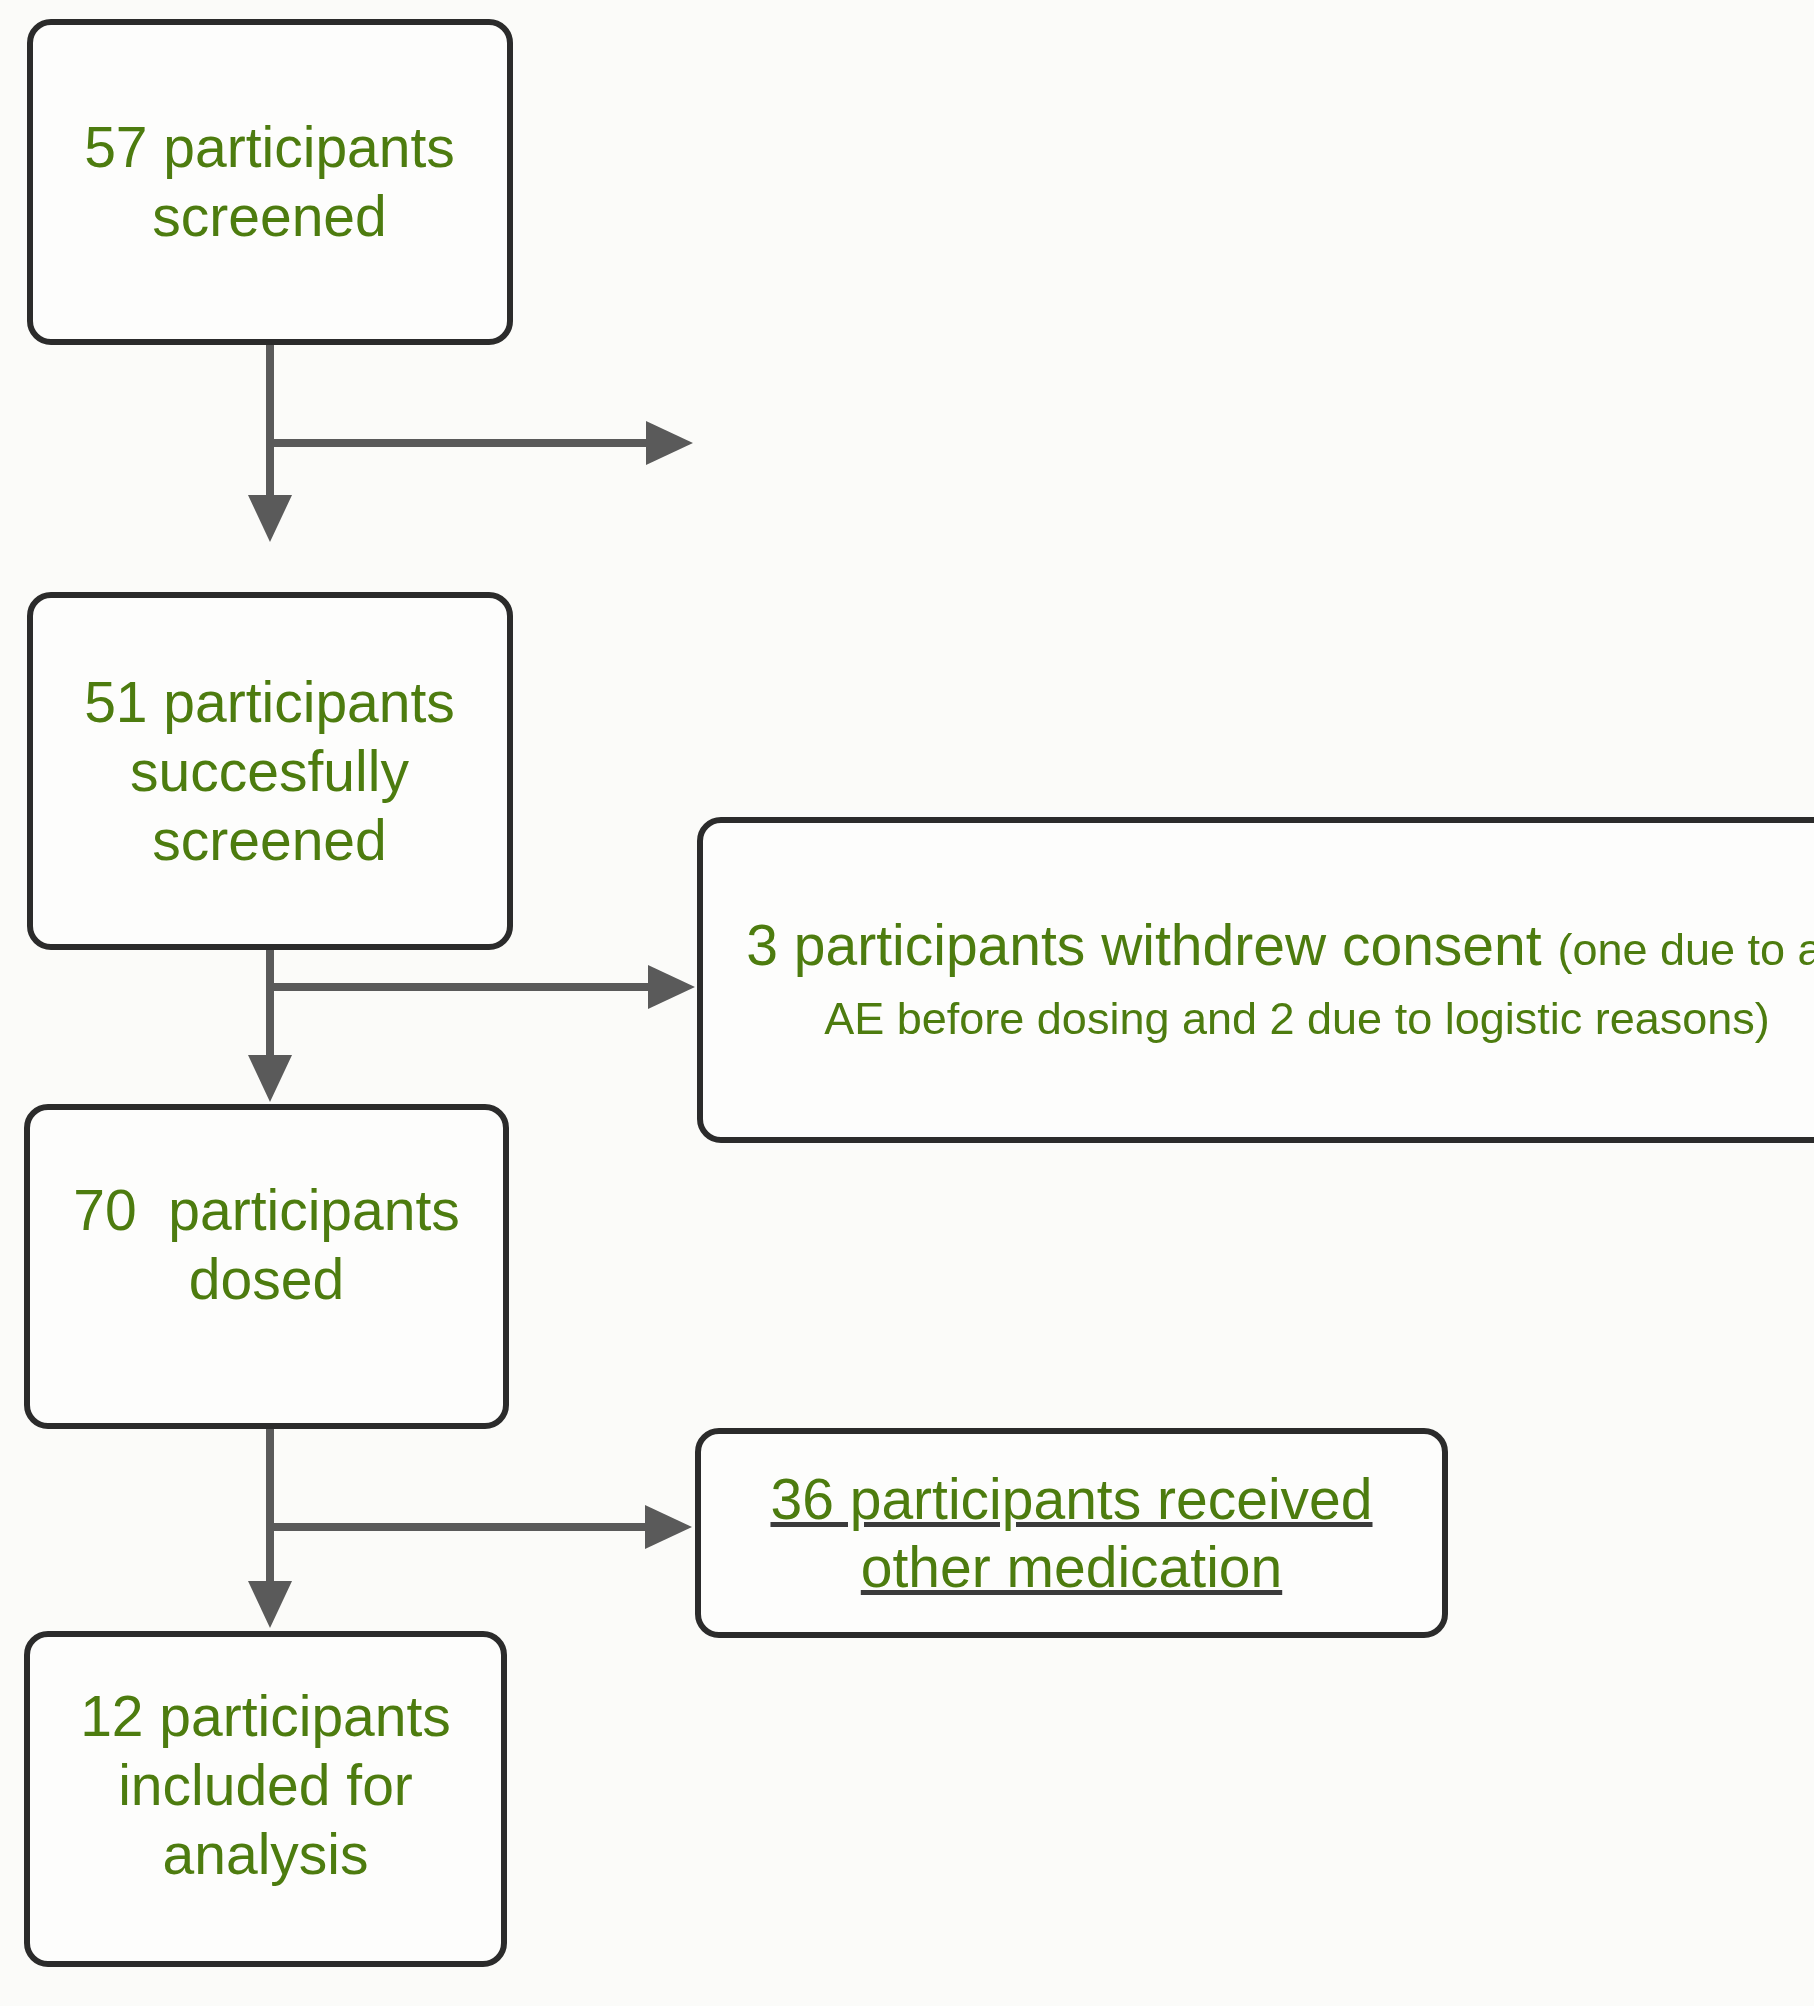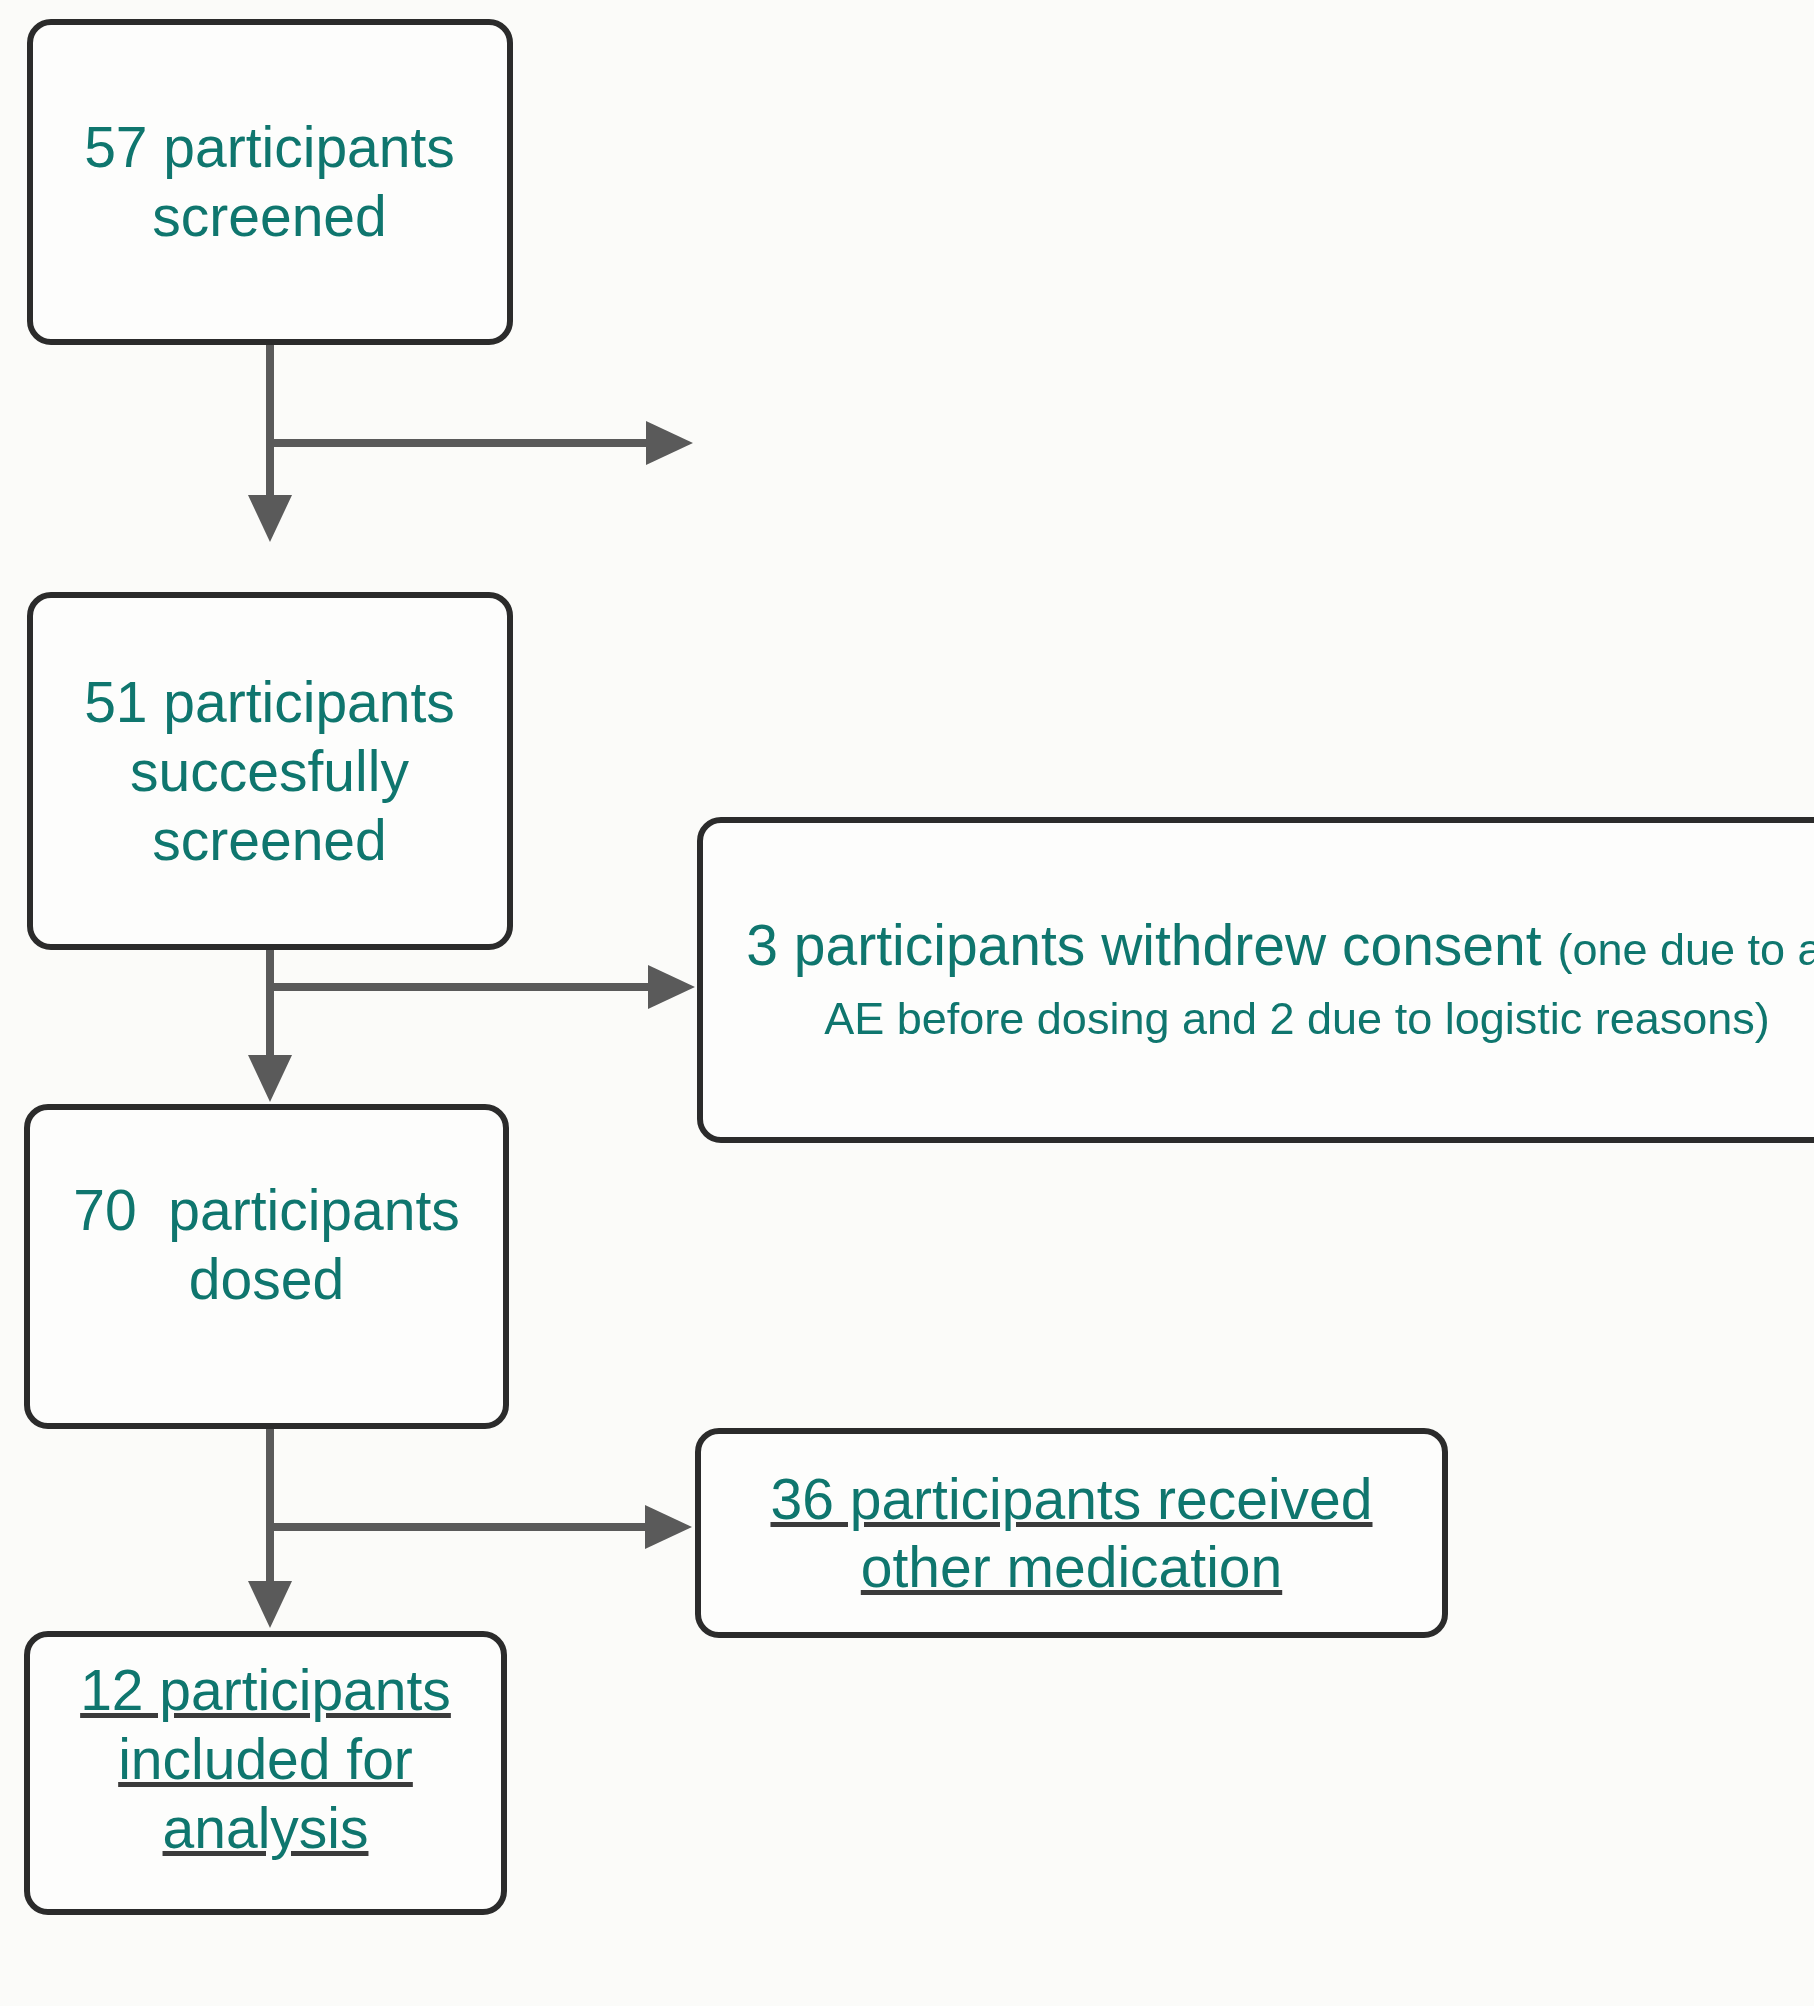--- a/index.html
+++ b/index.html
@@ -30,7 +30,7 @@
   .node-label {
     font-size: 57px;
     line-height: 69px;
-    color: #0f766e;
+    color: #4d7c0f;
     width: 100%;
     text-align: center;
   }

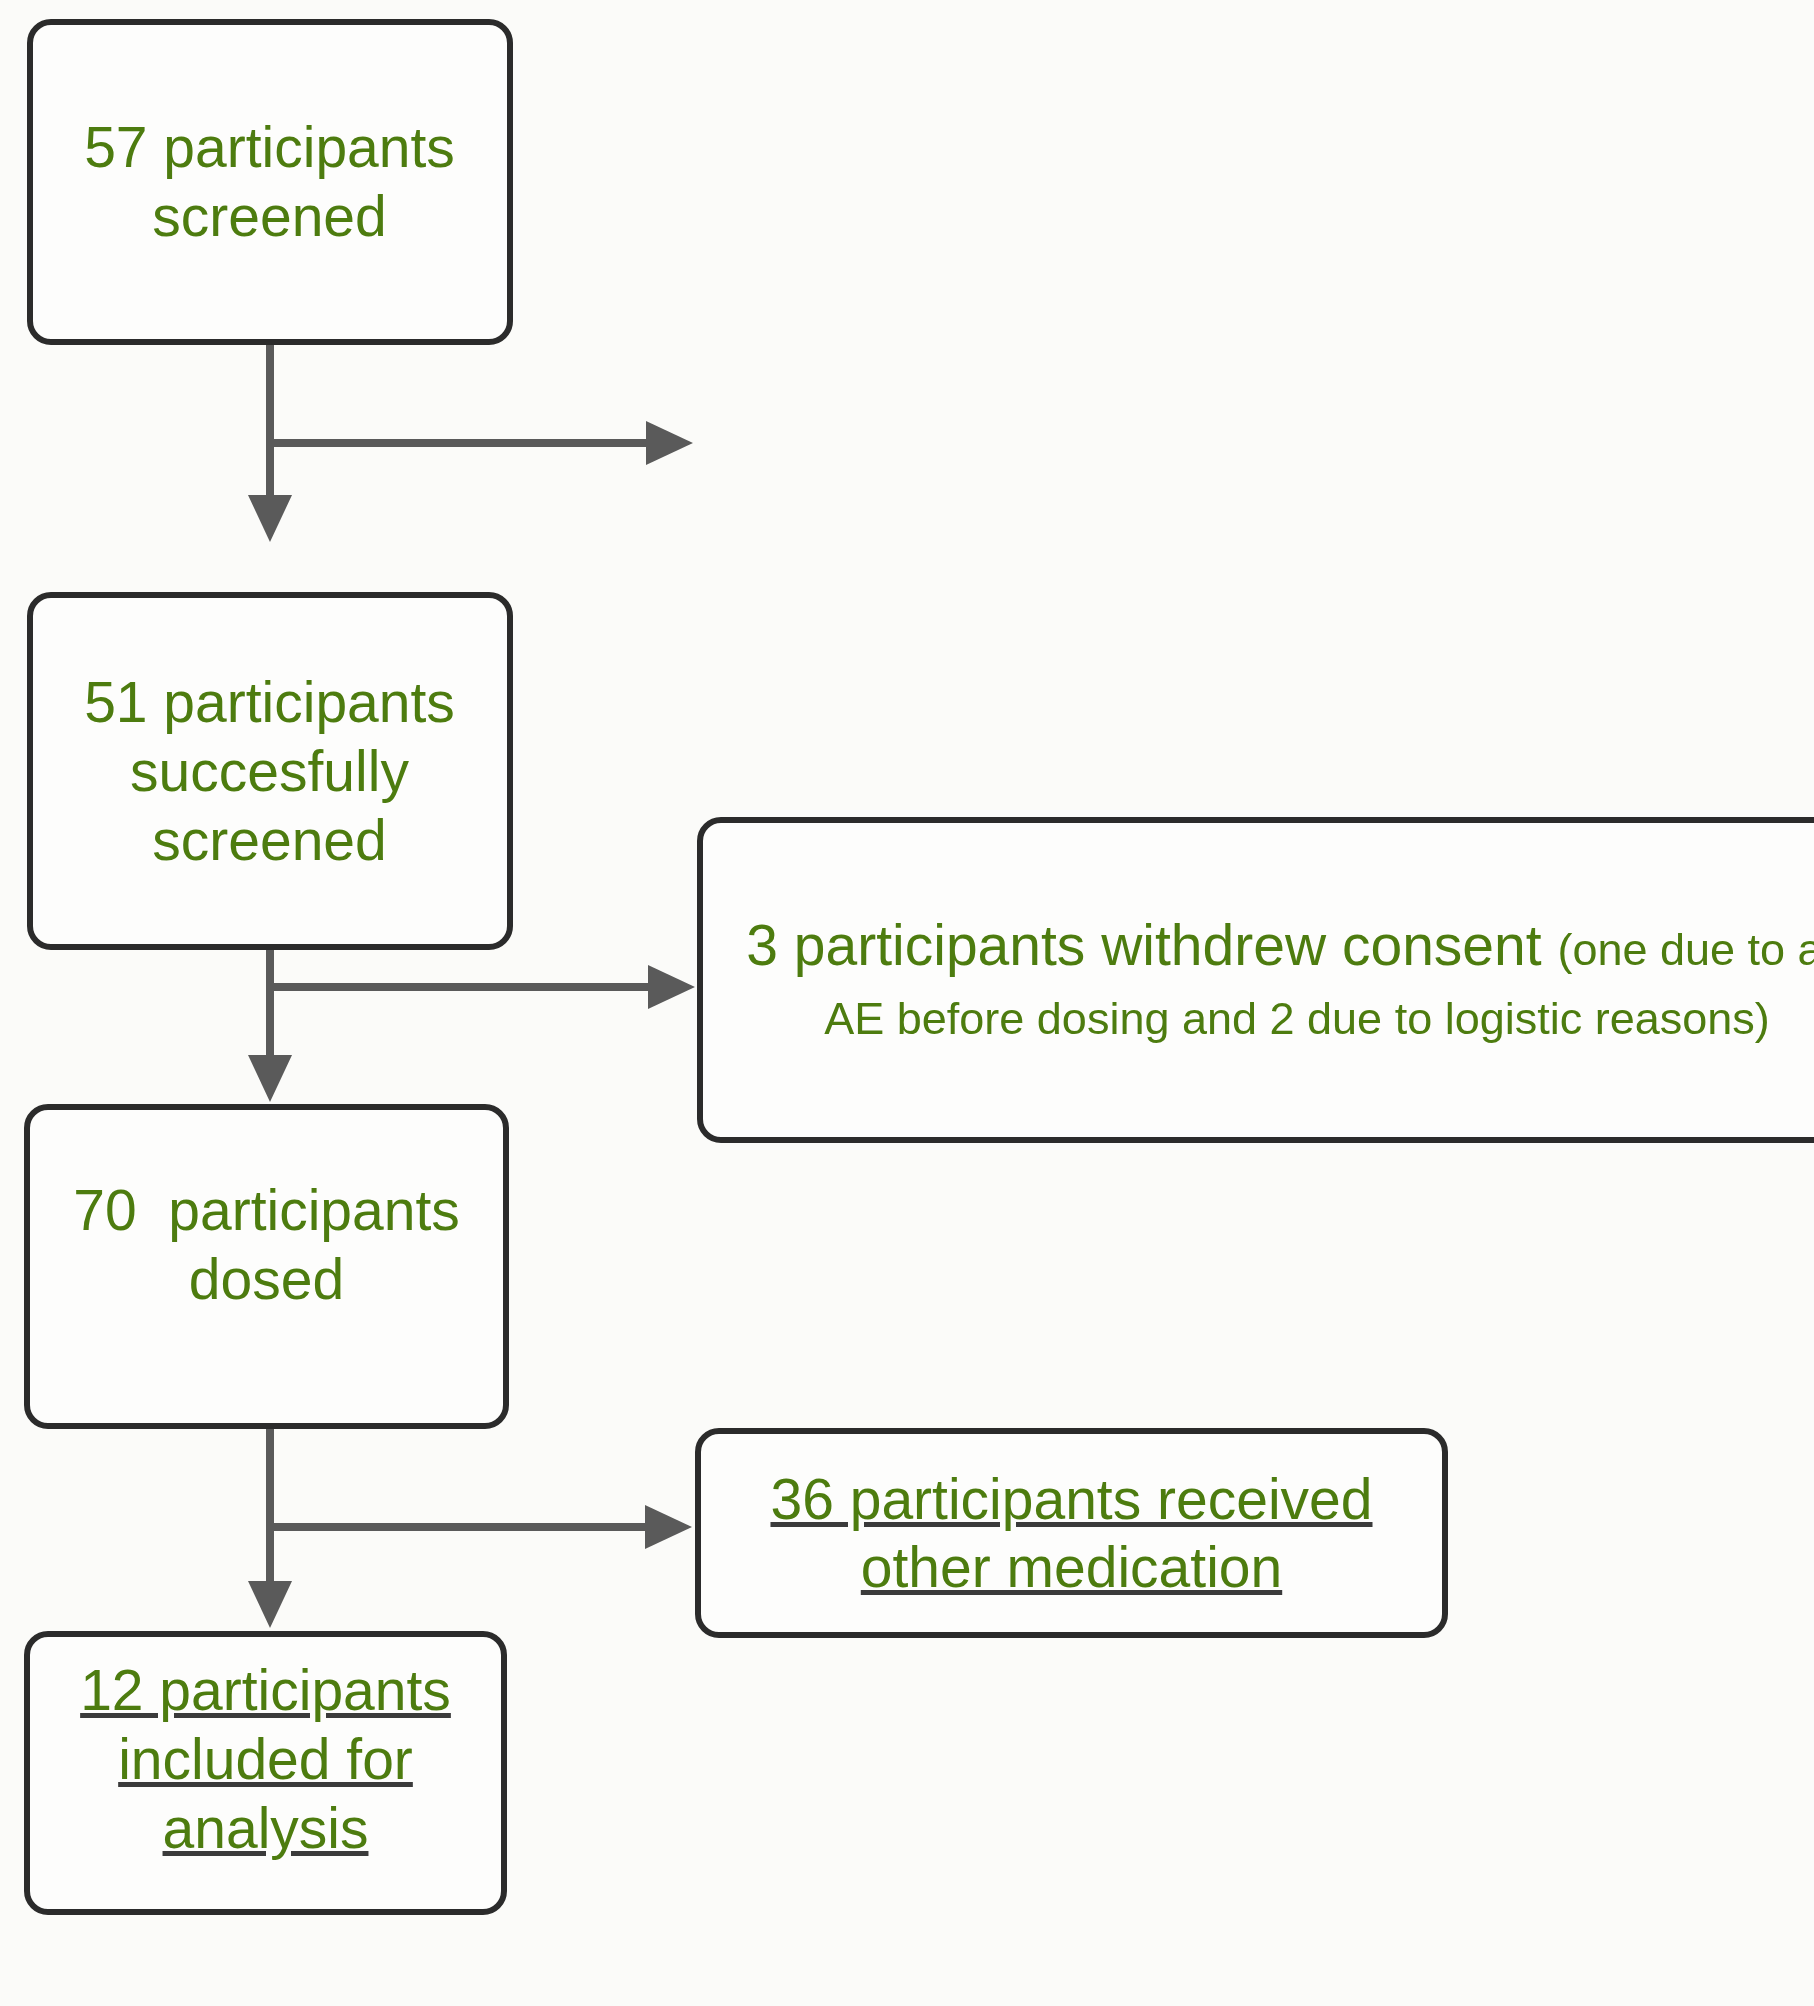--- a/index.html
+++ b/index.html
@@ -40,7 +40,7 @@
   #node-screened      { left: 26.5px;  top: 19px;   width: 486px;  height: 326px; padding: 0 26.5px; }
   #node-success       { left: 26.5px;  top: 544px;  width: 486px;  height: 358px; padding: 0 26.5px; margin-top: 48px; }
   #node-dosed         { left: 24px;  top: 1104px; width: 485px;  height: 325px; padding: 0 26.5px 43px 26.5px; }
-  #node-analysis      { left: 24px;  top: 1631px; width: 483px;  height: 284px; padding: 0 26.5px 26.5px 26.5px; text-decoration: underline; }
+  #node-analysis      { left: 24px;  top: 1631px; width: 483px;  height: 336px; padding: 0 26.5px 26.5px 26.5px; }
   
   #node-excluded      { left: 697px; top: 344px;  width: 880px;  height: 214px; padding: 0 36px; }
   #node-withdrew      { left: 697px; top: 817px;  width: 1200px; height: 326px; padding: 17px 34px; }

